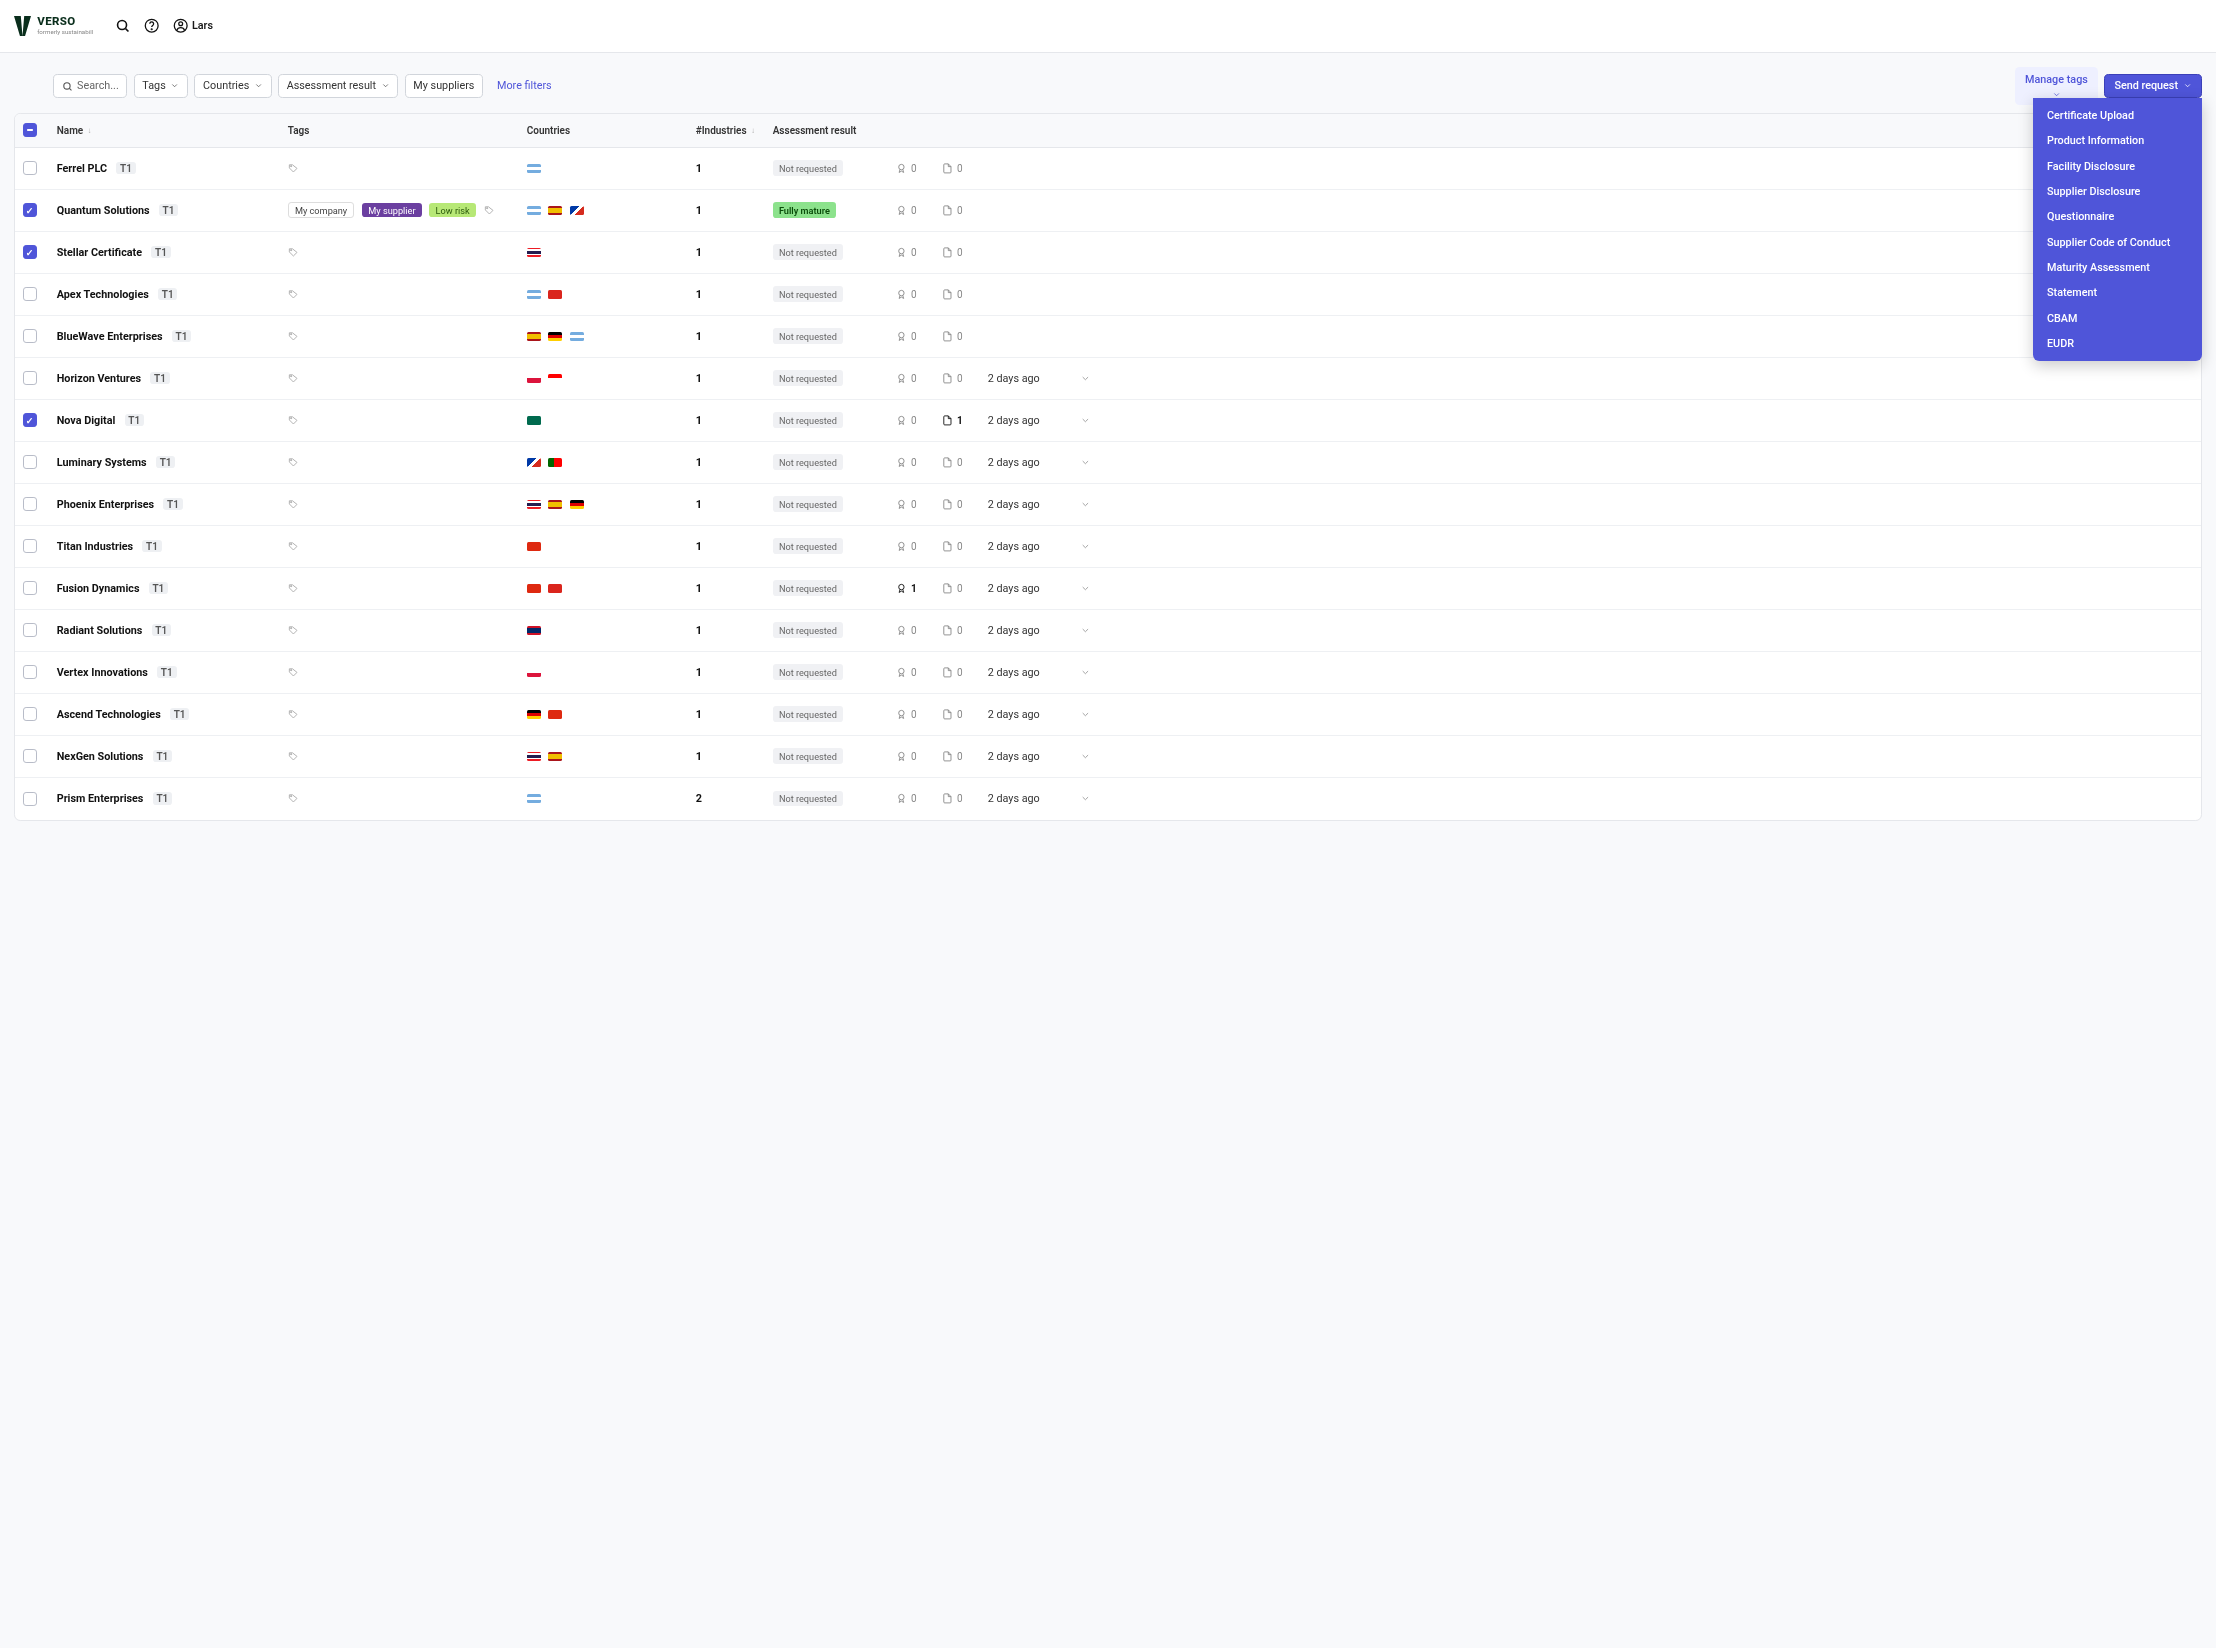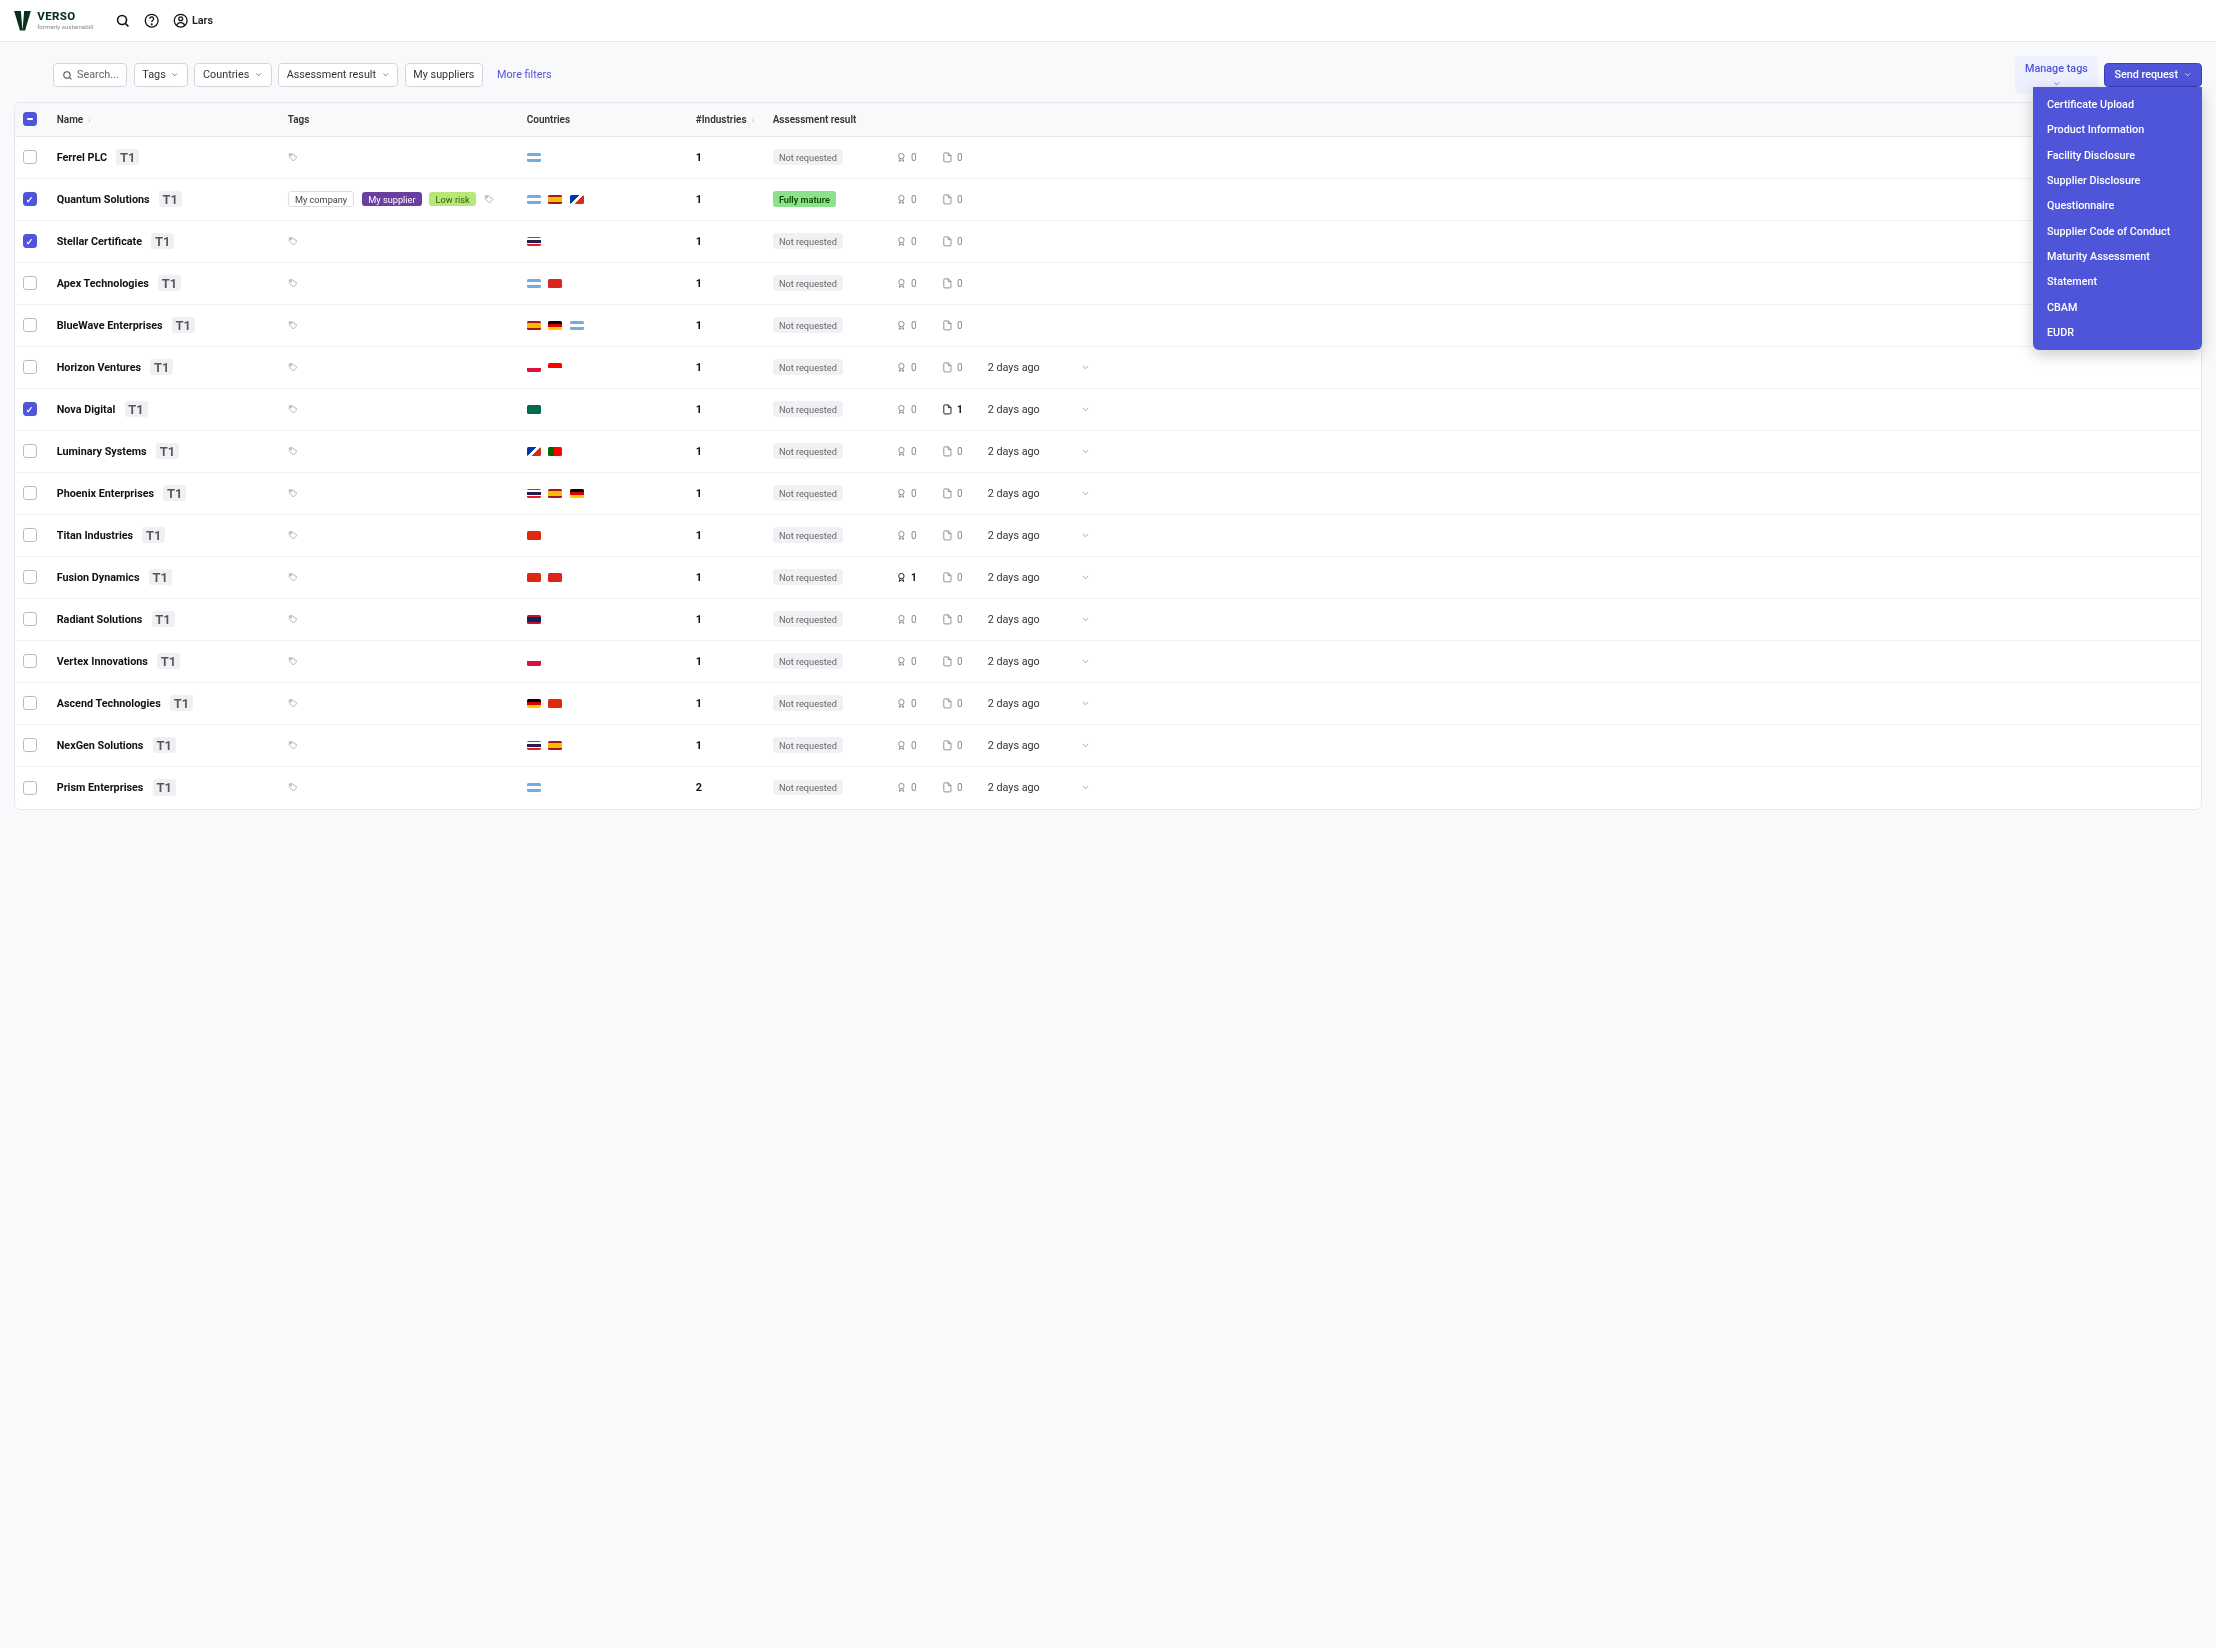--- a/index.html
+++ b/index.html
@@ -4,7 +4,7 @@
 <style>
 * { box-sizing: border-box; margin: 0; padding: 0; }
 body { font-family: -apple-system, BlinkMacSystemFont, "Segoe UI", Roboto, Helvetica, Arial, sans-serif; background: #f8f9fb; color: #1a1a1a; font-size: 10.8px; }
-.header { display: flex; align-items: center; background: #fff; border-bottom: 0.8px solid #e5e7eb; padding: 0 14px; height: 42px; }
+.header { display: flex; align-items: center; background: #fff; border-bottom: 0.8px solid #e5e7eb; padding: 0 14px; height: 53px; }
 .logo { display: flex; align-items: center; margin-right: 21.5px; }
 .logo-mark { width: 17px; height: 20px; background: #0a2e1c; clip-path: polygon(0 0, 40% 0, 50% 100%, 60% 0, 100% 0, 65% 100%, 35% 100%); margin-right: 6.2px; }
 .logo-text { font-weight: 800; font-size: 11.5px; letter-spacing: 0.4px; color: #0a2e1c; display:flex; flex-direction:column; line-height:1;}

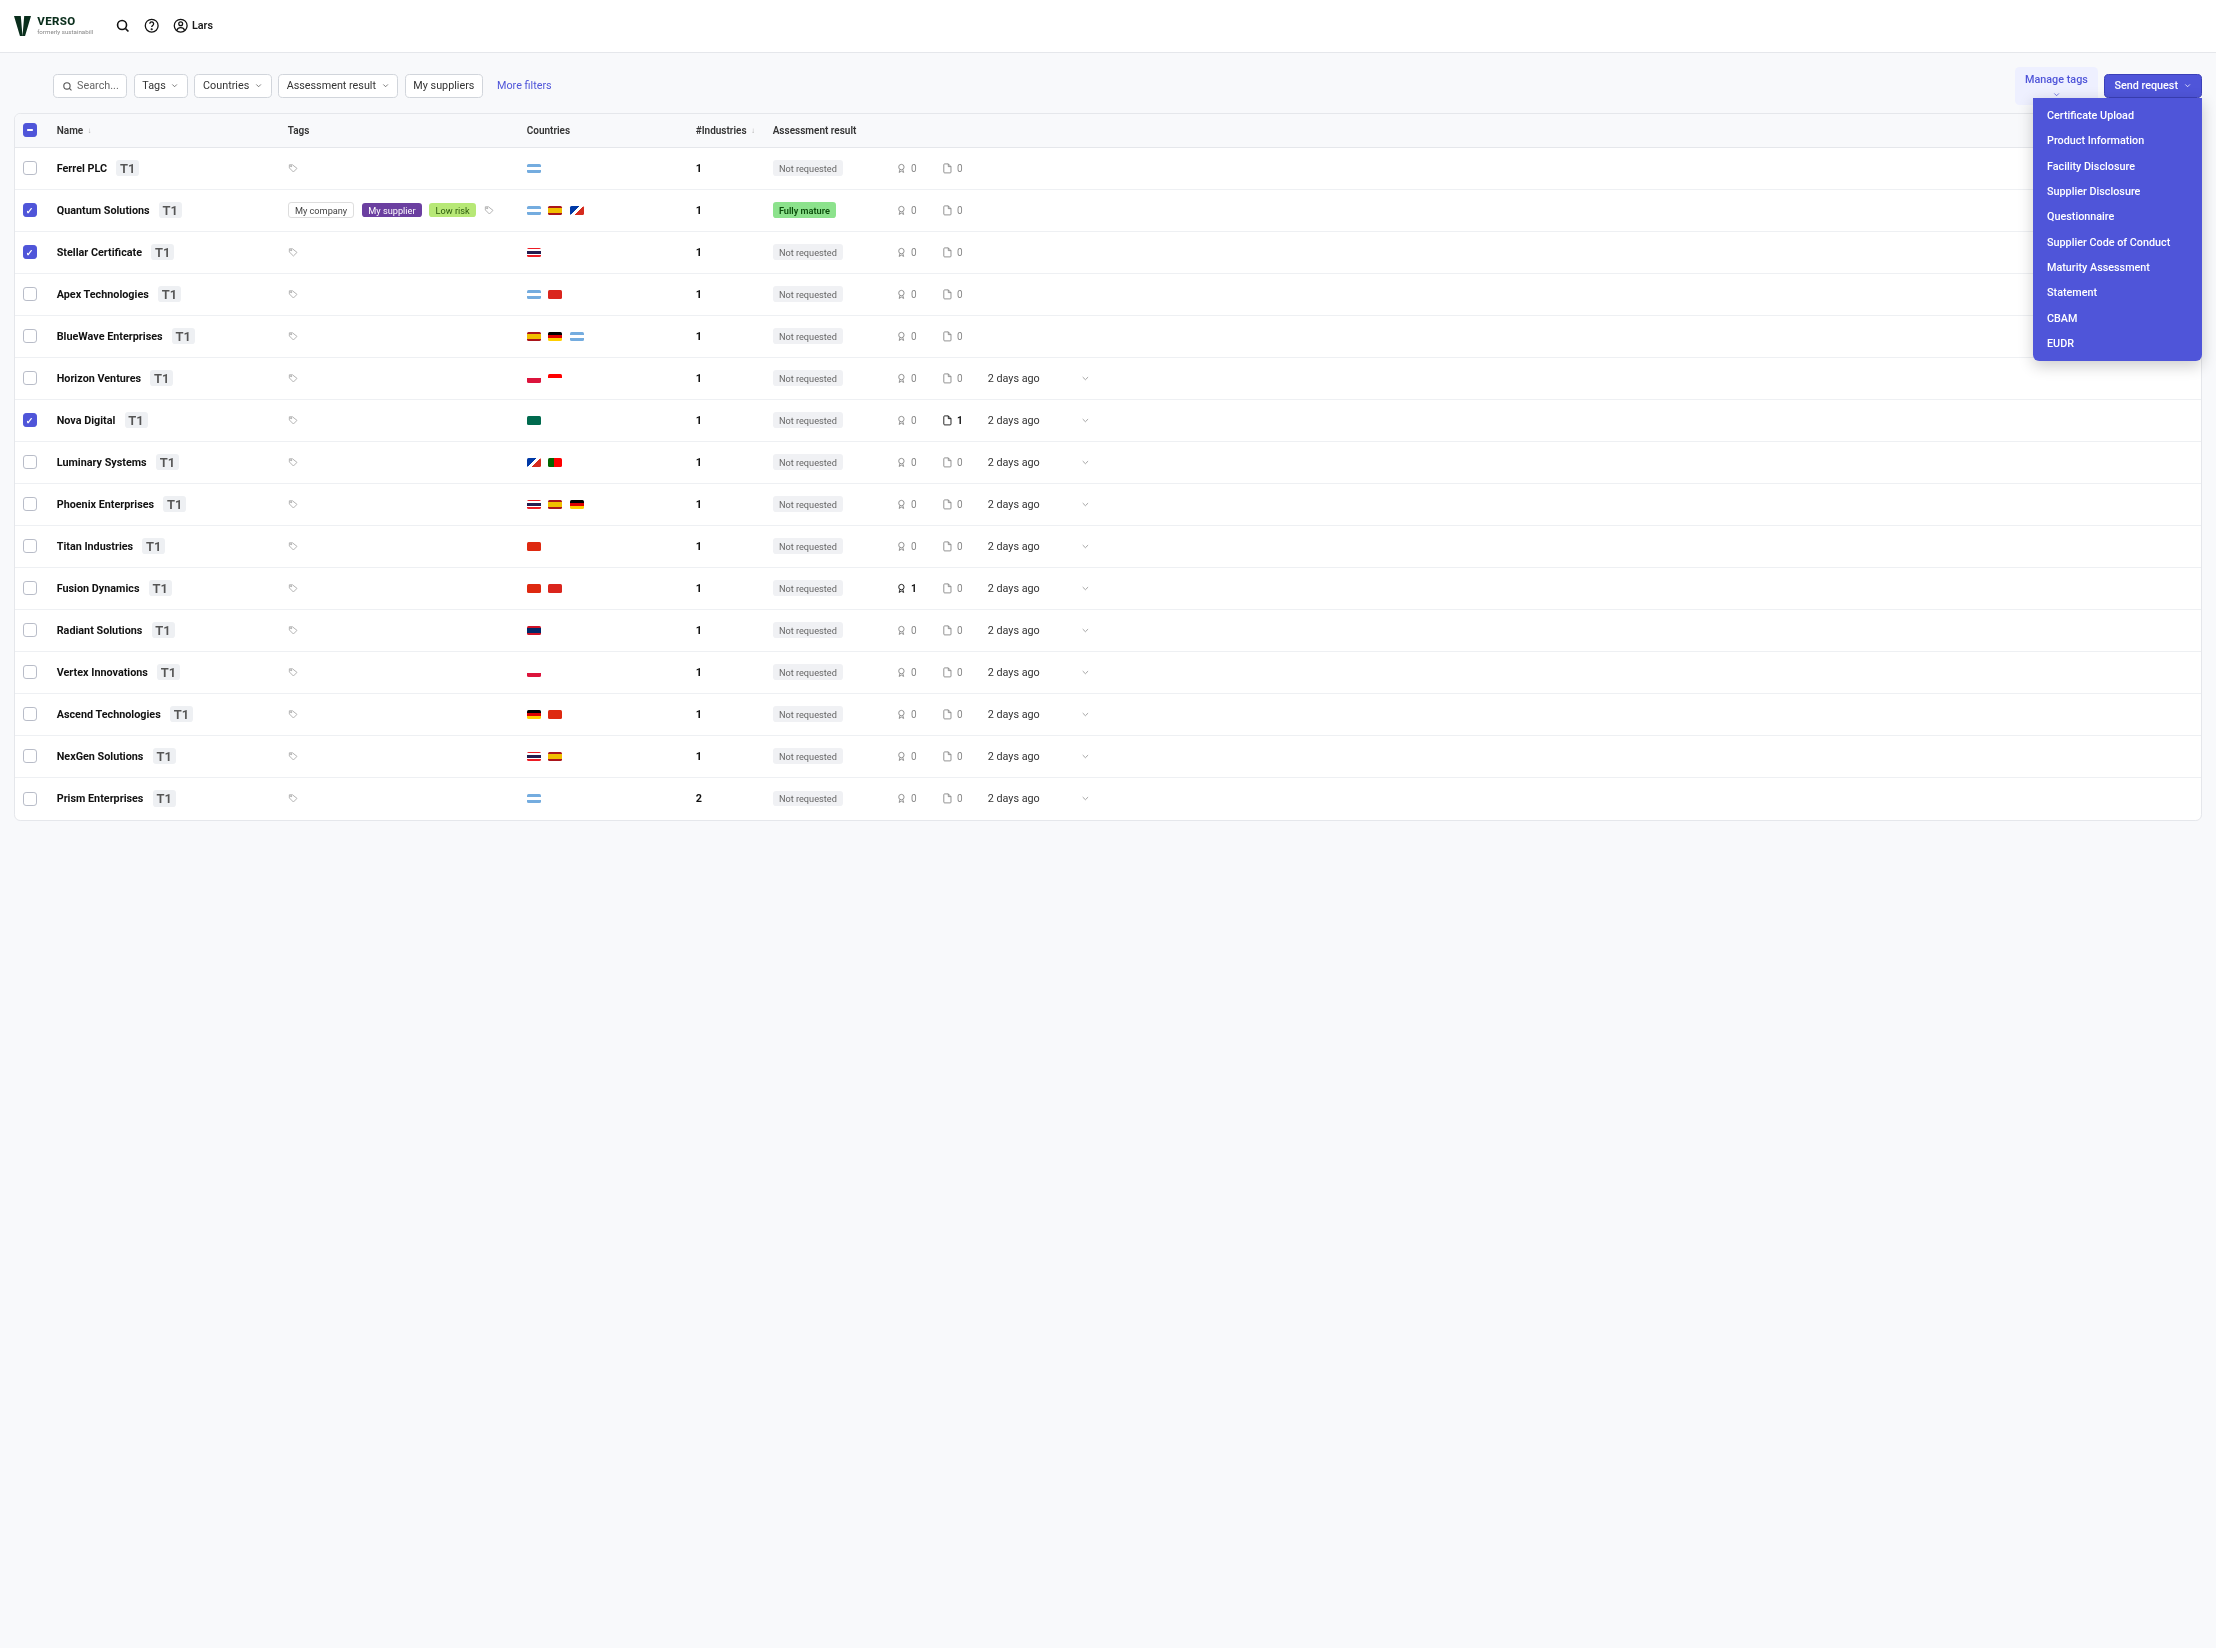--- a/index.html
+++ b/index.html
@@ -37,7 +37,7 @@
 .checkbox.indeterminate::after{content:''; width:6.2px; height:1.5px; background:#fff; border-radius:0.8px;}
 .checkbox.checked::after{content:'✓'; color:#fff; font-size:9.2px; font-weight:bold;}
 .name-cell { font-weight:700; color:#111; }
-.tier-badge { font-size:13px; font-weight:600; background:#eef0f3; color:#555; border-radius:3.1px; padding:0.8px 3.8px; margin-left:4.6px;}
+.tier-badge { font-size:10px; font-weight:600; background:#eef0f3; color:#555; border-radius:3.1px; padding:0.8px 3.8px; margin-left:4.6px;}
 .tag-chip { font-size:9.2px; padding:1.5px 6.2px; border-radius:3.1px; margin-right:3.1px; white-space:nowrap;}
 .tag-mycompany { background:#fff; border:0.8px solid #ddd; color:#444;}
 .tag-mysupplier { background:#6b3fa0; color:#fff;}

